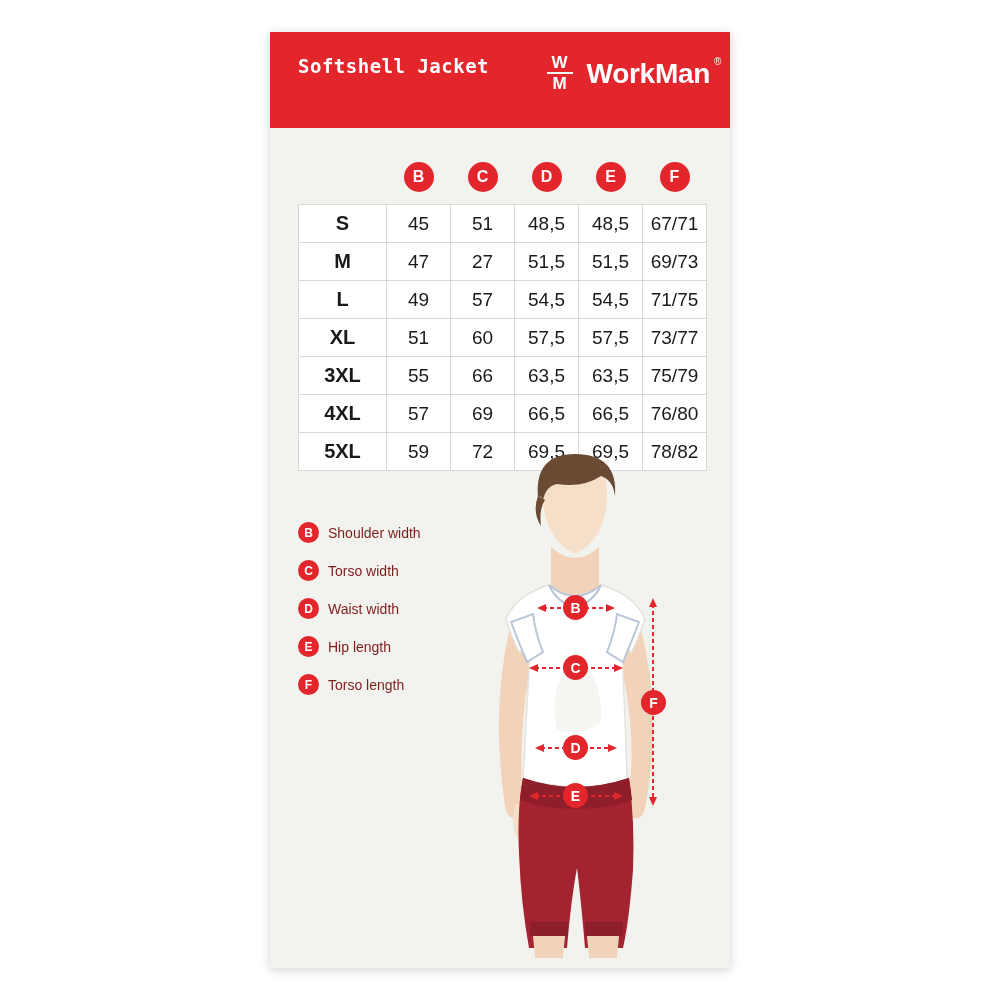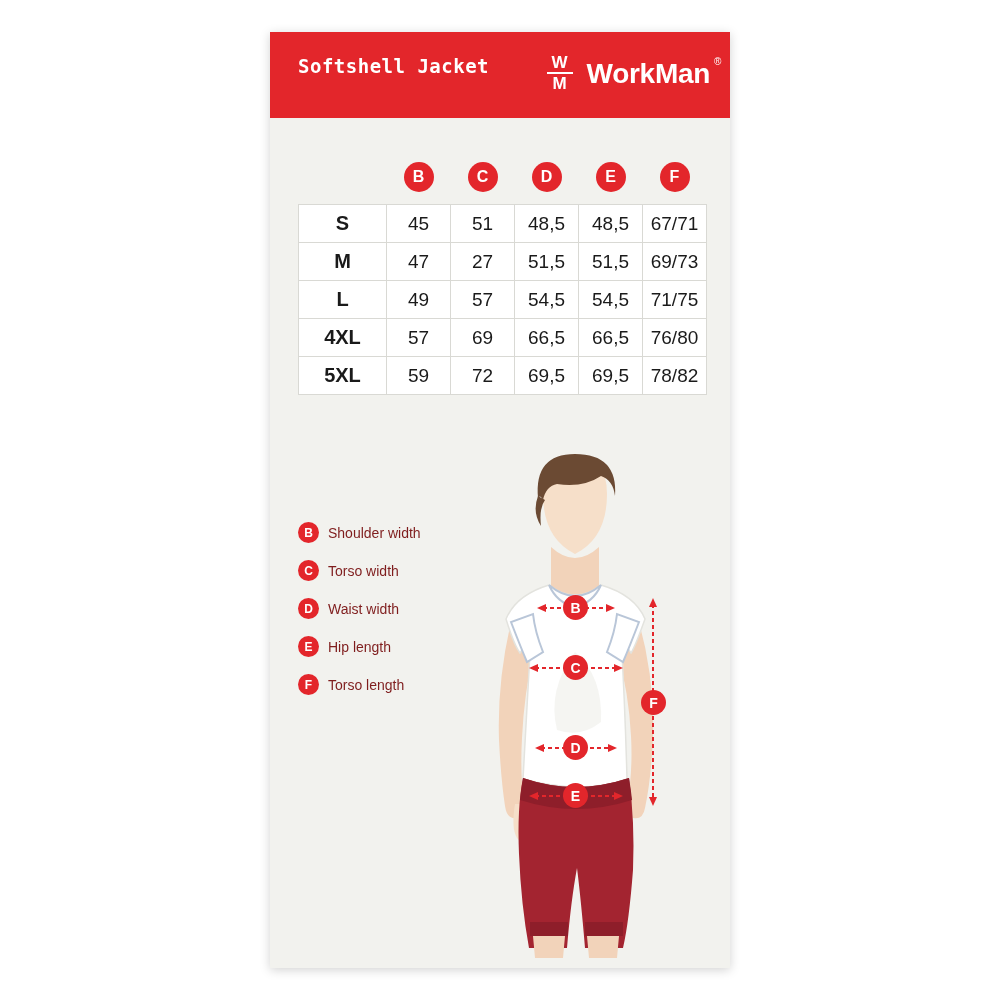--- a/index.html
+++ b/index.html
@@ -30,7 +30,7 @@
   
   .header {
     position: relative;
-    height: 86px;
+    height: 96px;
     background: #e3262b;
     color: #ffffff;
   }

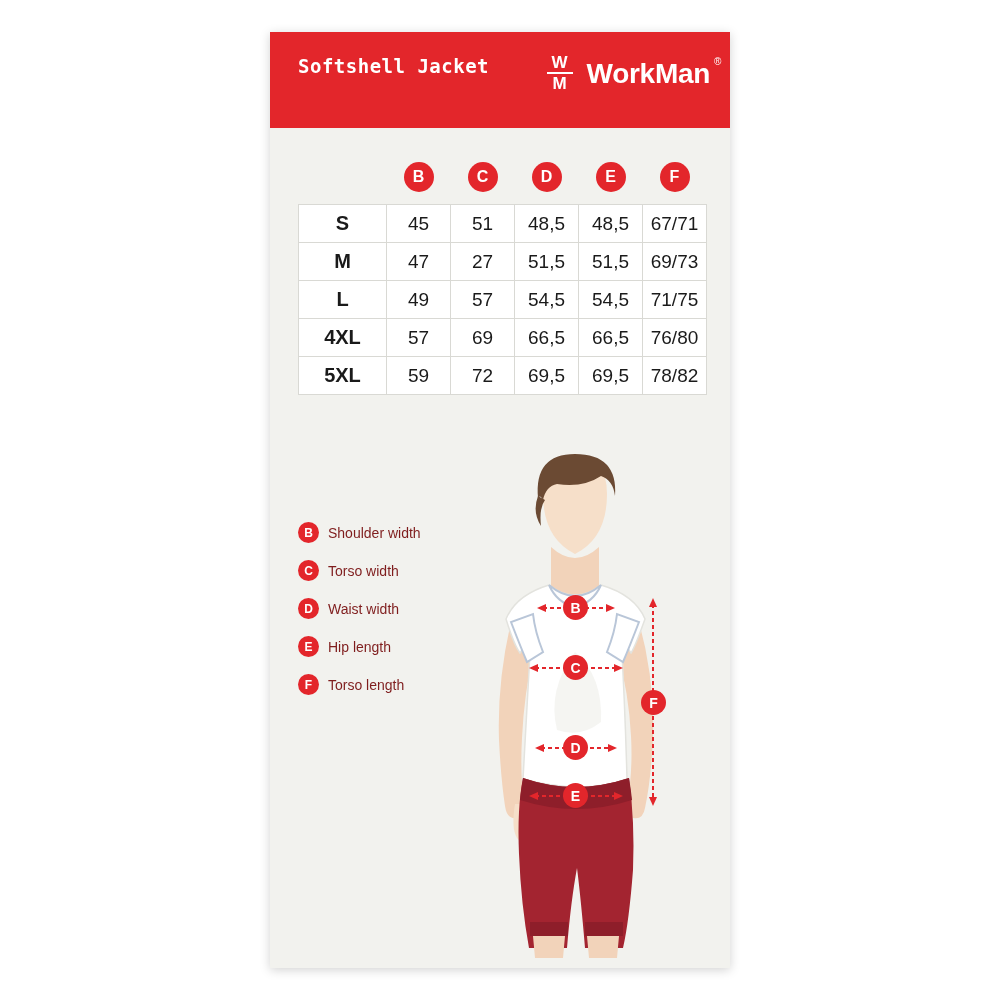--- a/index.html
+++ b/index.html
@@ -255,6 +255,14 @@
             <td>54,5</td>
             <td>54,5</td>
             <td>71/75</td>
+          </tr>
+          <tr>
+            <td class="size-label">XL</td>
+            <td>51</td>
+            <td>60</td>
+            <td>57,5</td>
+            <td>57,5</td>
+            <td>73/77</td>
           </tr>
           <tr>
             <td class="size-label">4XL</td>

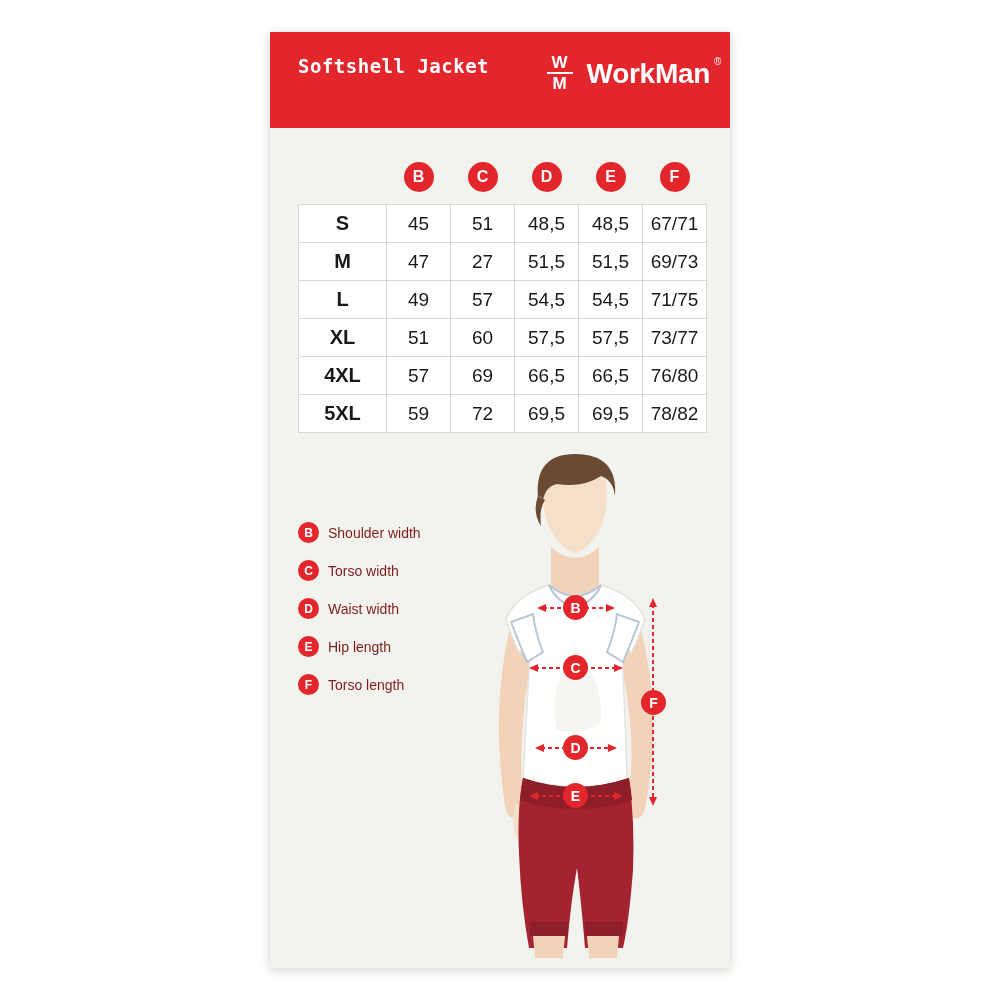--- a/index.html
+++ b/index.html
@@ -263,6 +263,14 @@
             <td>57,5</td>
             <td>57,5</td>
             <td>73/77</td>
+          </tr>
+          <tr>
+            <td class="size-label">3XL</td>
+            <td>55</td>
+            <td>66</td>
+            <td>63,5</td>
+            <td>63,5</td>
+            <td>75/79</td>
           </tr>
           <tr>
             <td class="size-label">4XL</td>

